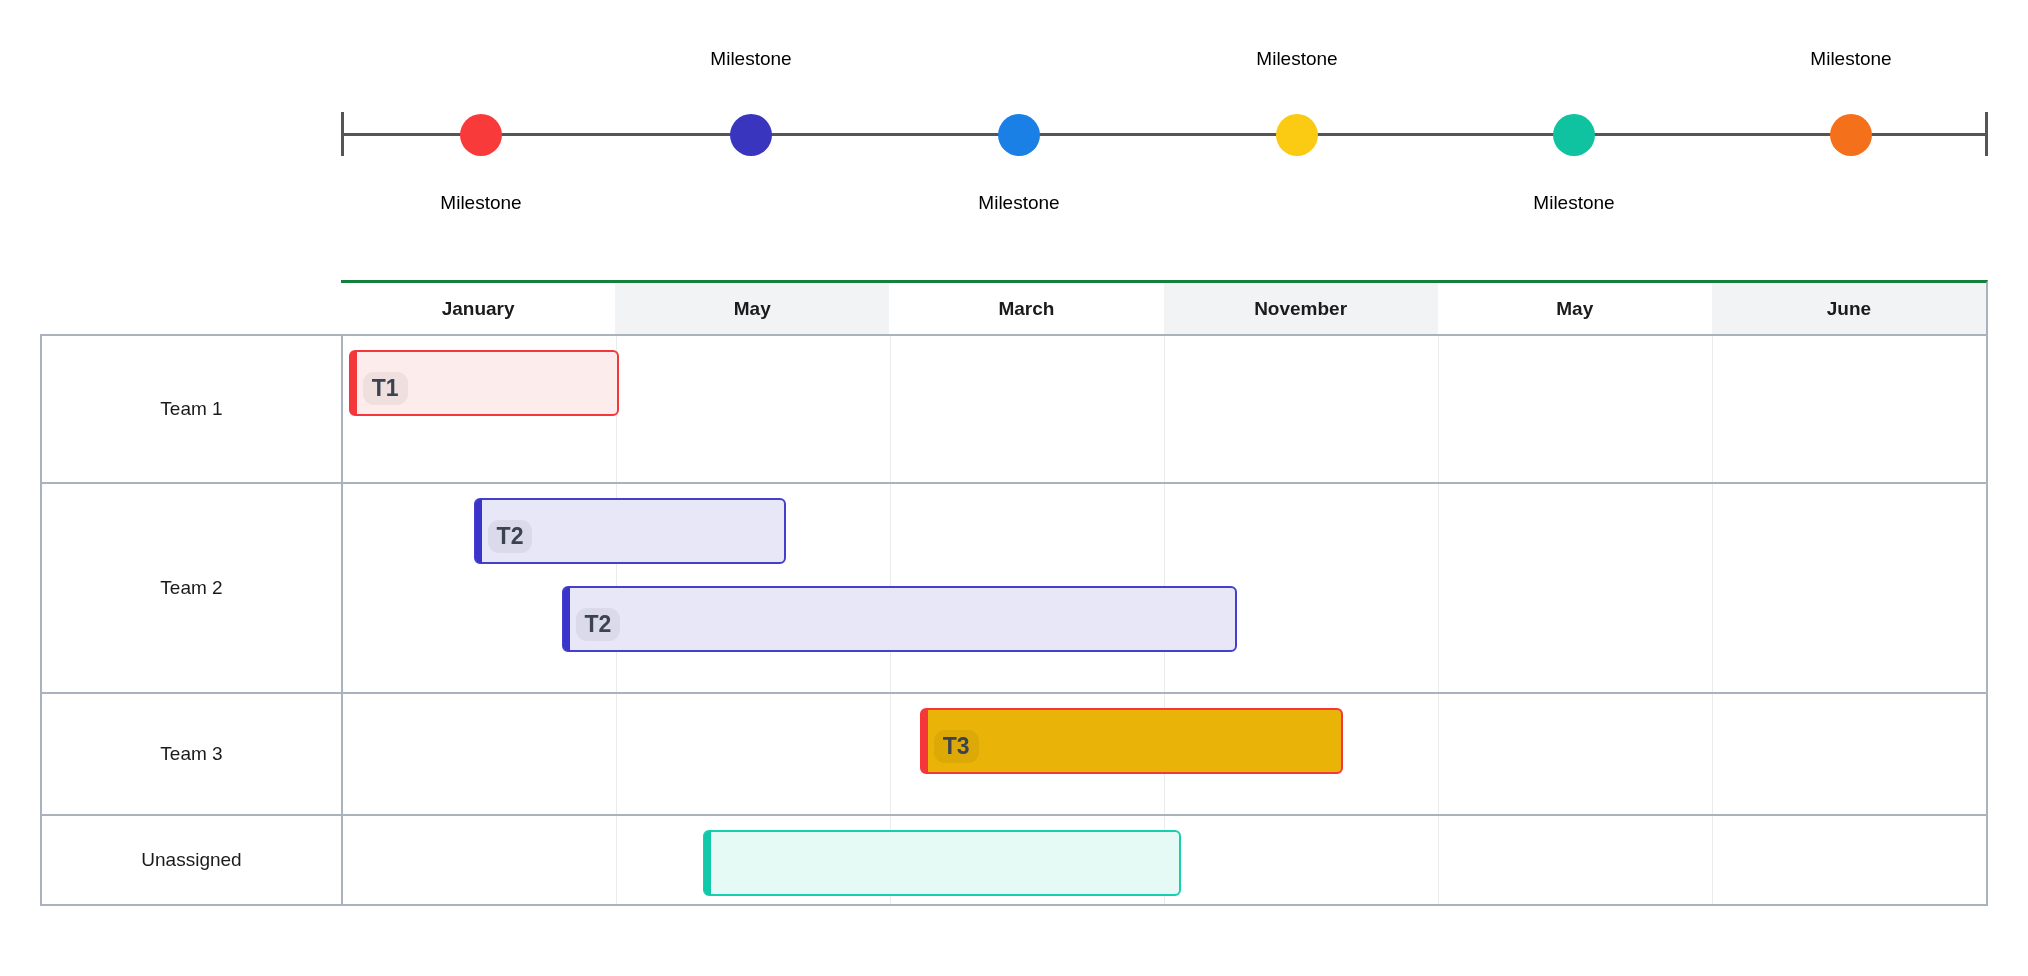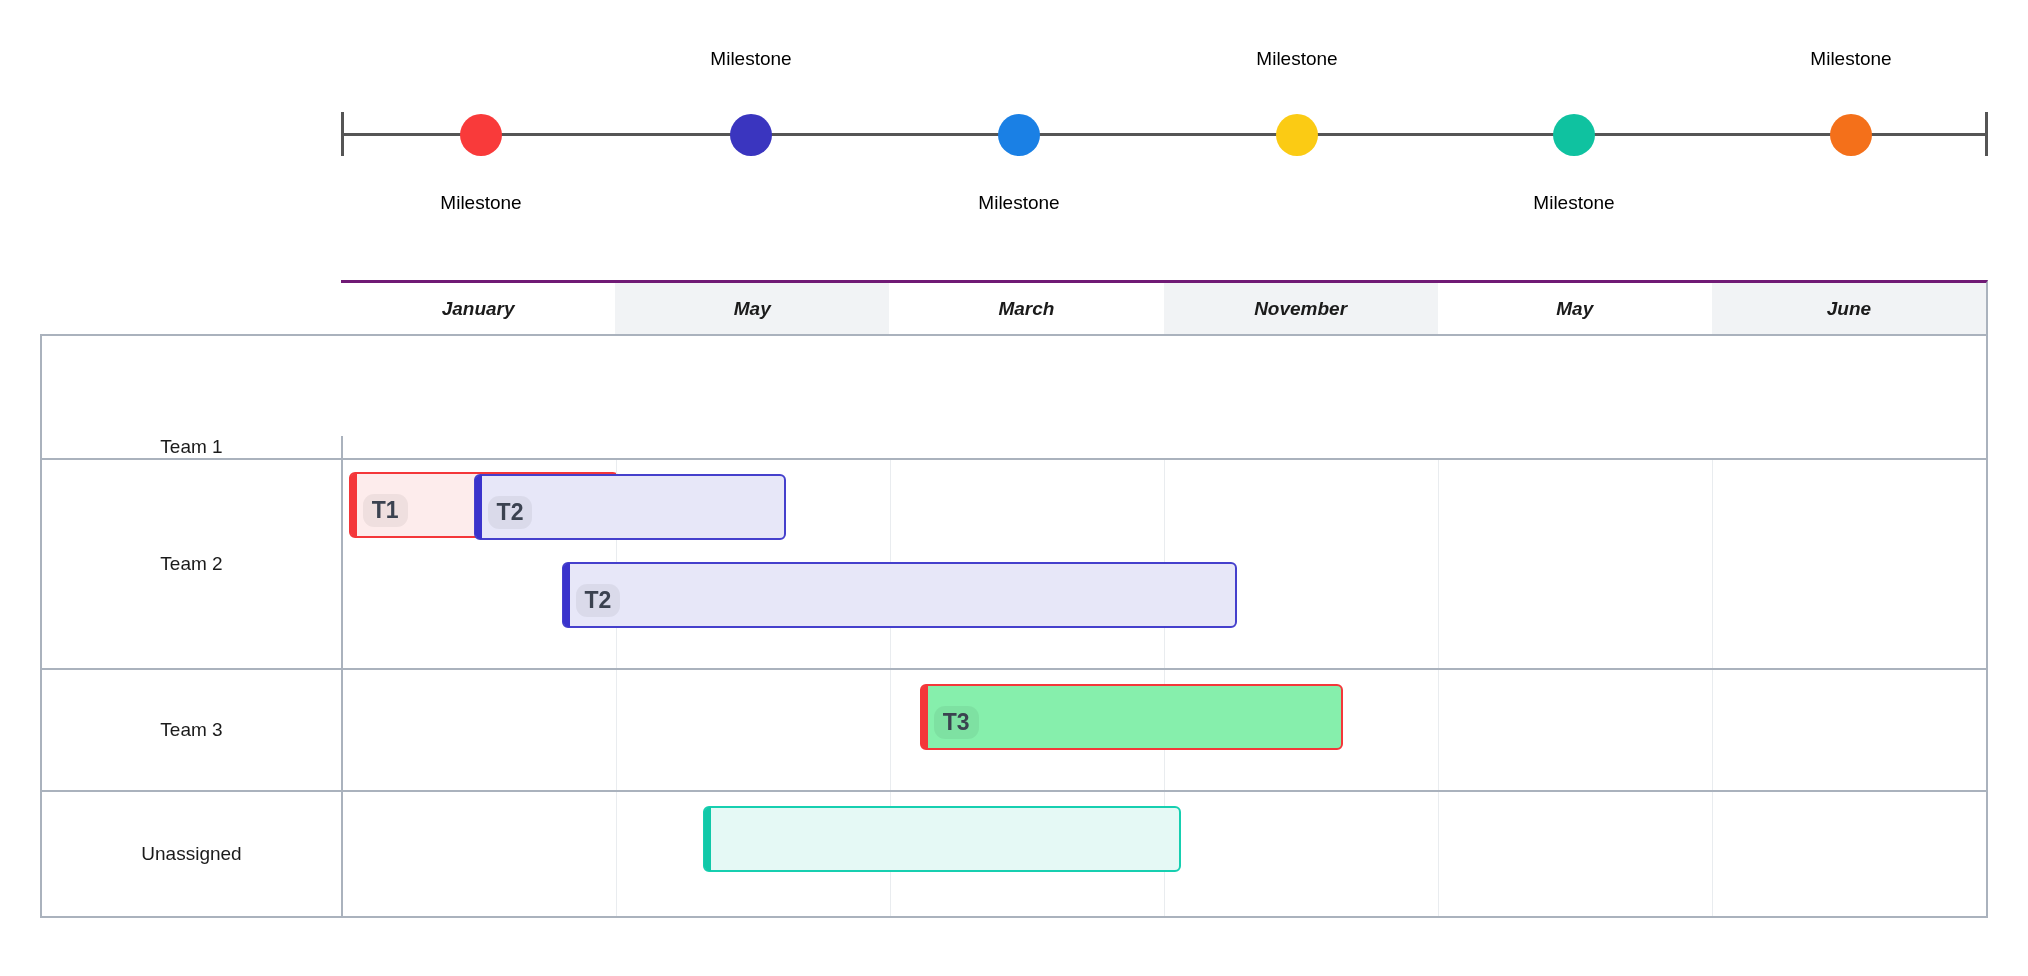--- a/index.html
+++ b/index.html
@@ -62,11 +62,10 @@
     position:absolute;
     left:301px; top:0;
     width:1647px; height:54px;
-    border-top:3px solid #701a75;
+    border-top:3px solid #15803d;
     border-right:2px solid #aab2bd;
     box-sizing:border-box;
     display:flex;
-    font-style:italic;
   }
   .month-cell{
     flex:1 1 0;

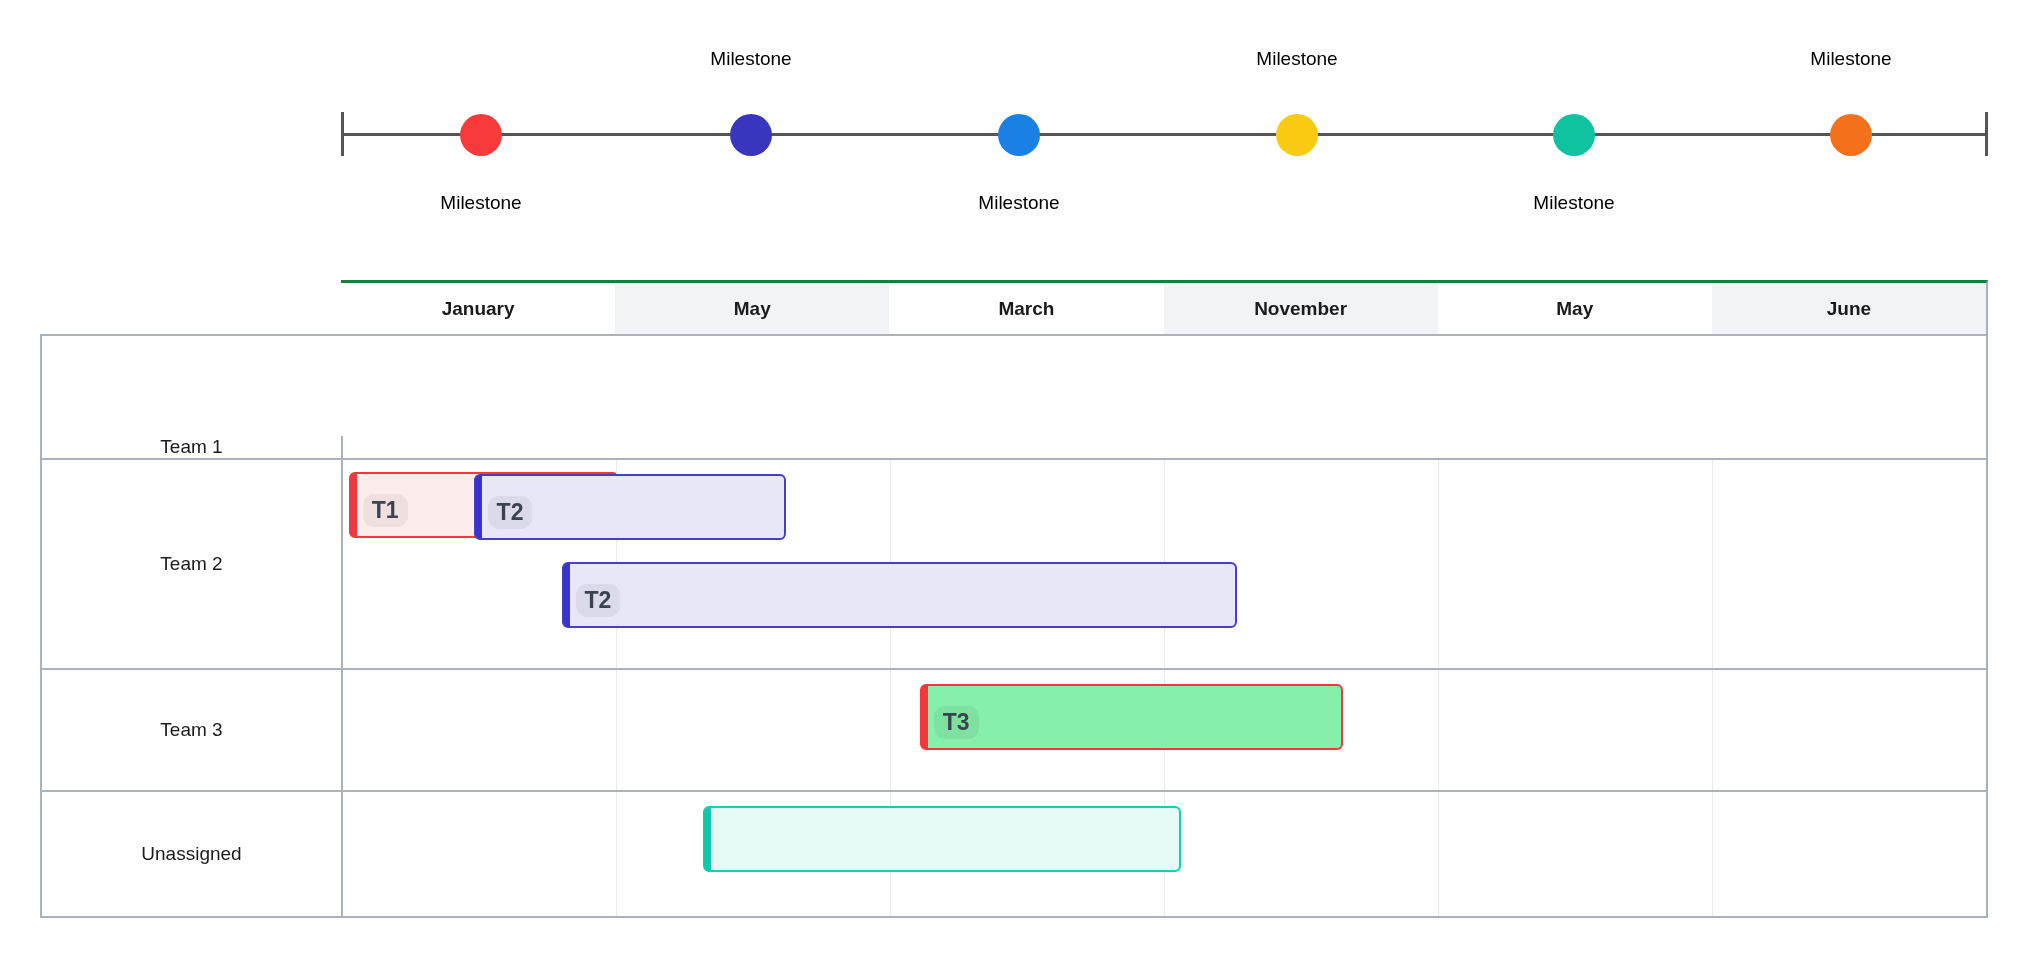--- a/index.html
+++ b/index.html
@@ -187,7 +187,7 @@
         <div class="month-cell shaded">June</div>
       </div>
     <div class="body-wrap" id="body-wrap">
-        <div class="gantt-row" style="height: 124px; align-items: flex-end;">
+        <div class="gantt-row" style="height: 148px;">
           <div class="row-label">Team 1</div>
           <div class="row-track">
             <div class="col-grid">

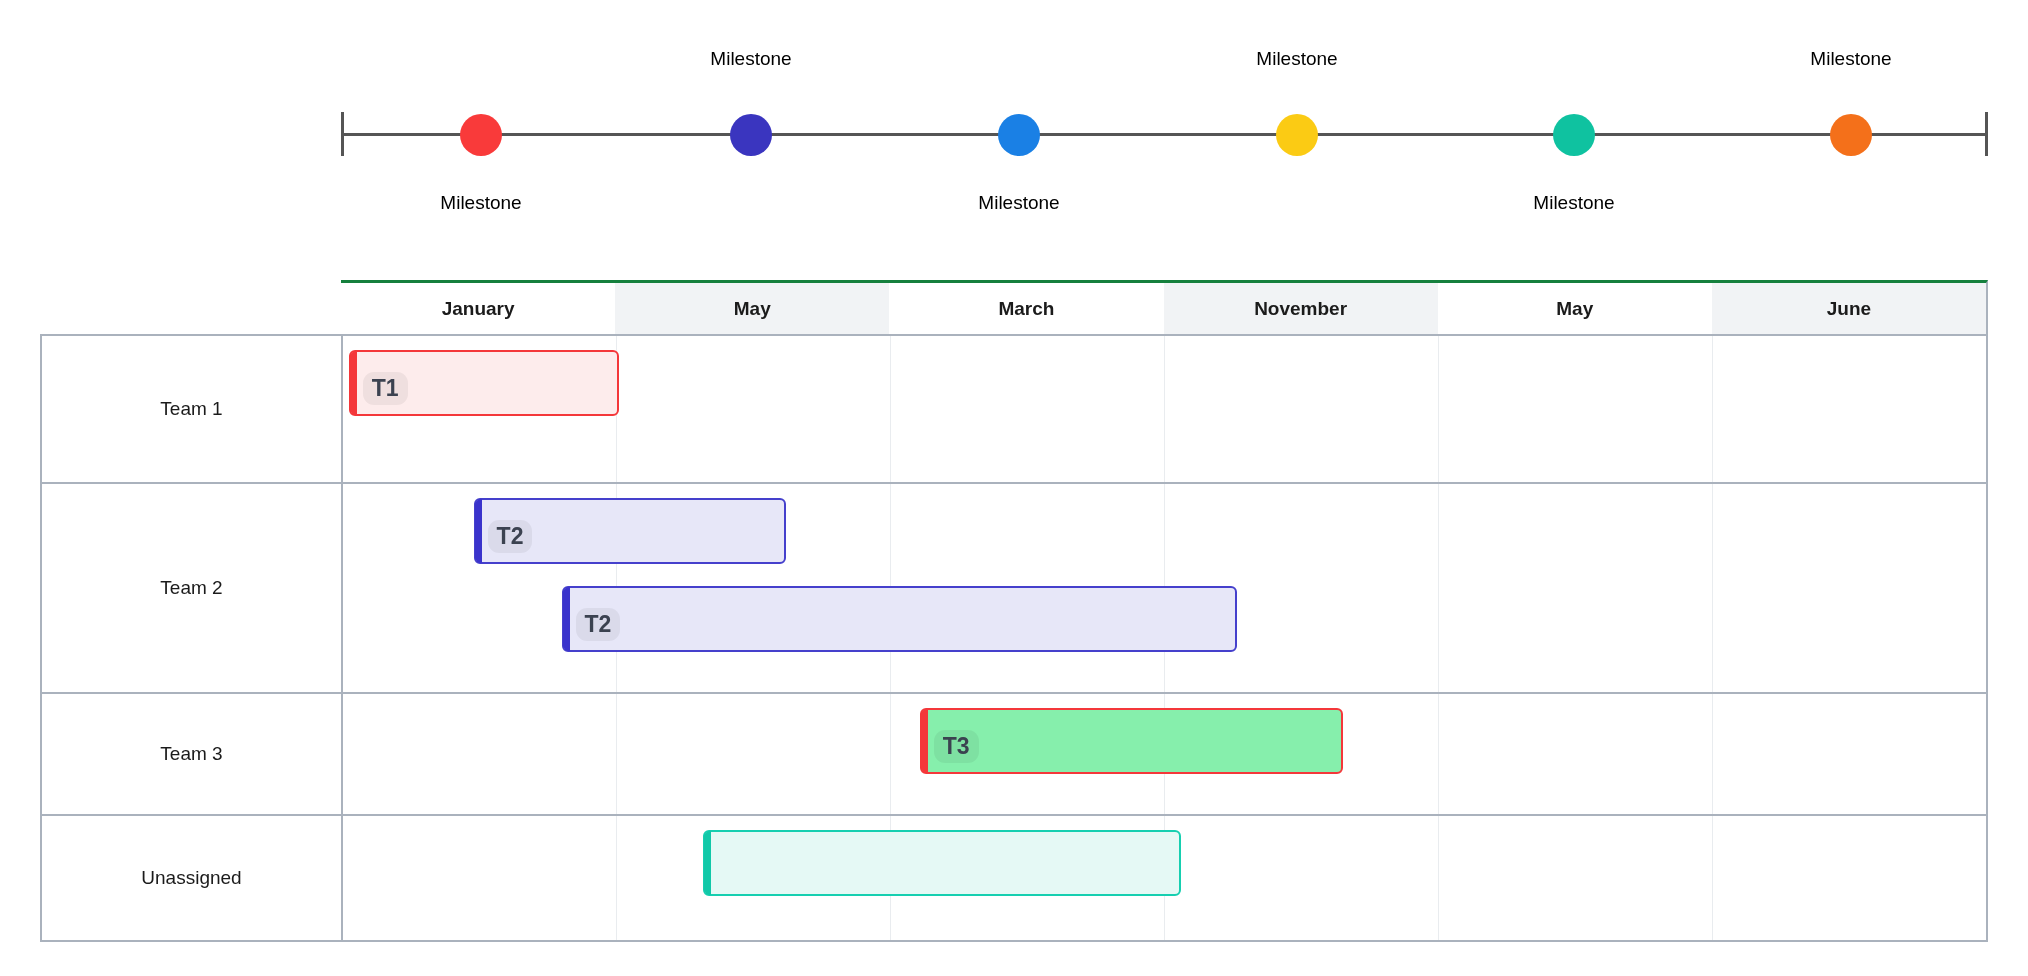--- a/index.html
+++ b/index.html
@@ -236,7 +236,7 @@
               <div class="col-slot"></div>
               <div class="col-slot"></div>
             </div>
-            <div class="bar" style="left: 35.1%; width: 25.75%; top: 14px; background: #86efac; border: 2px solid rgb(244, 55, 58);">
+            <div class="bar" style="left: 35.1%; width: 25.75%; top: 14px; background: #eab308; border: 2px solid rgb(244, 55, 58);">
               <div class="bar-accent" style="background: rgb(244, 55, 58);"></div>
               <span class="bar-badge">T3</span>
             </div>

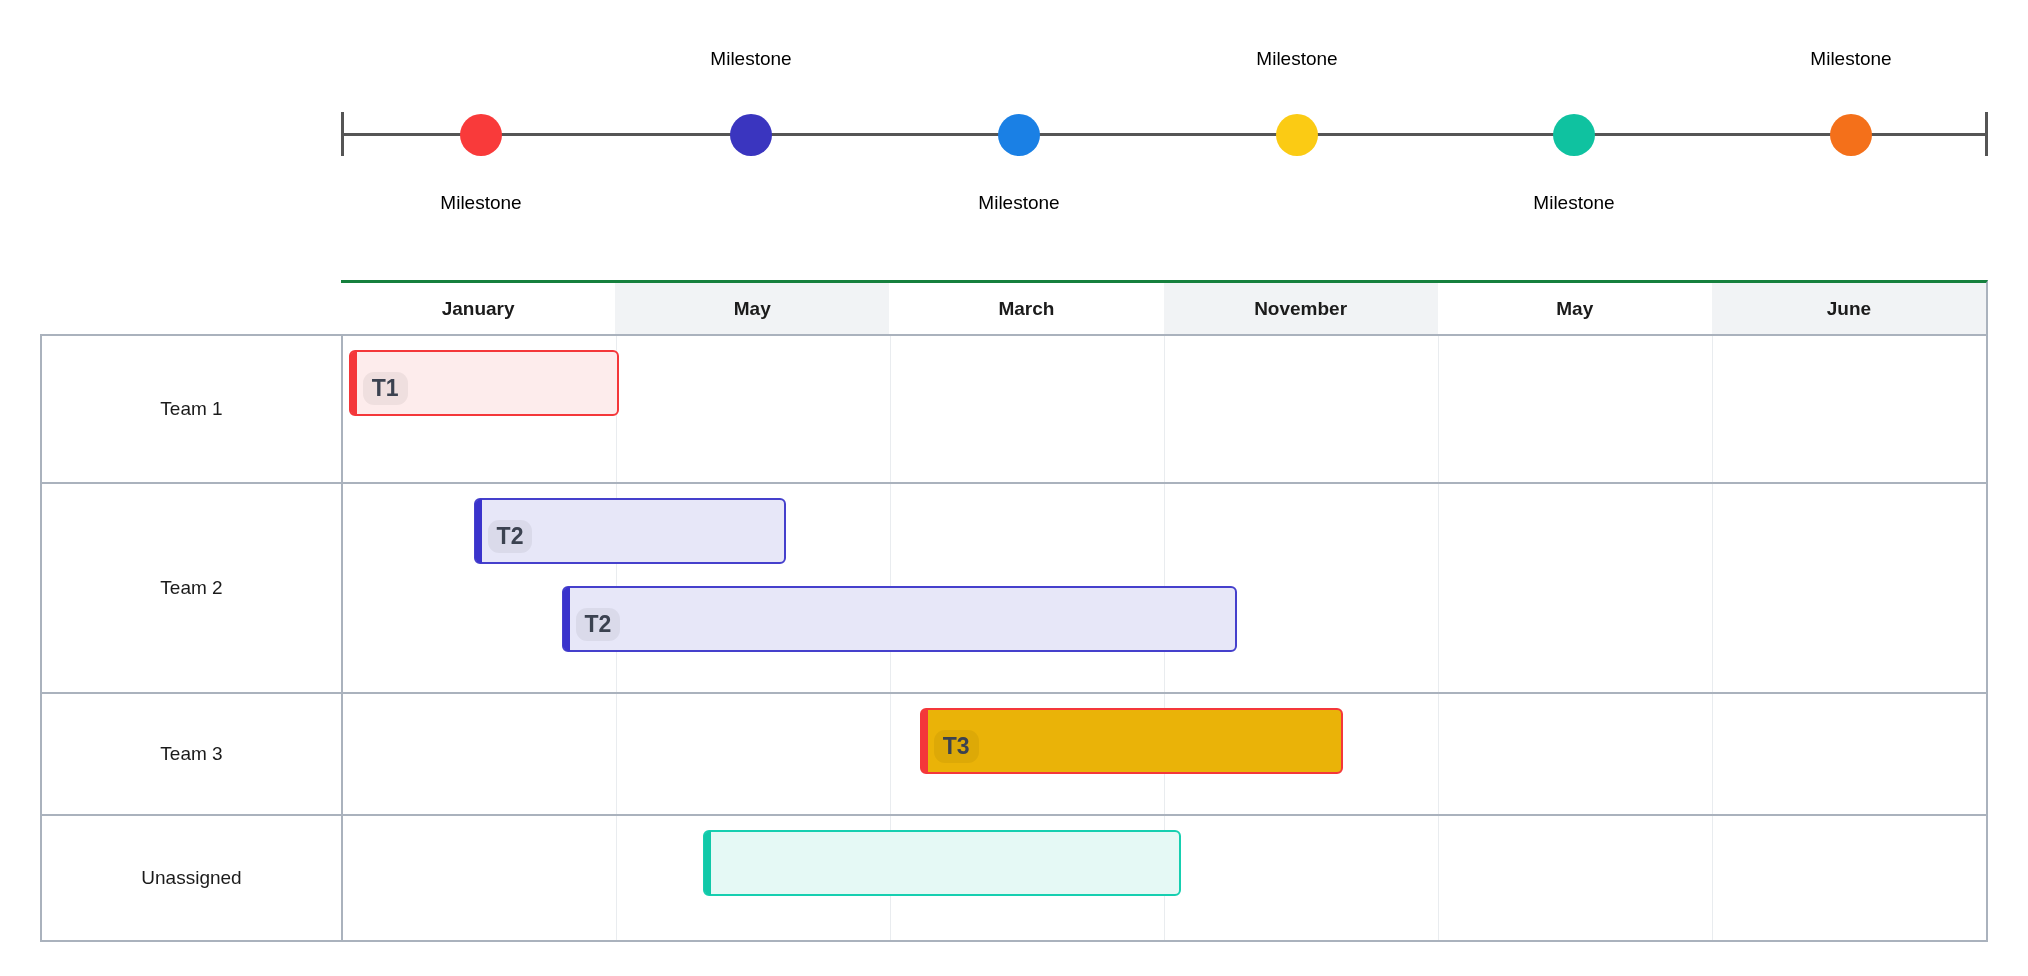--- a/index.html
+++ b/index.html
@@ -242,7 +242,7 @@
             </div>
           </div>
         </div>
-        <div class="gantt-row" style="height: 128px;">
+        <div class="gantt-row" style="height: 92px;">
           <div class="row-label">Unassigned</div>
           <div class="row-track">
             <div class="col-grid">

